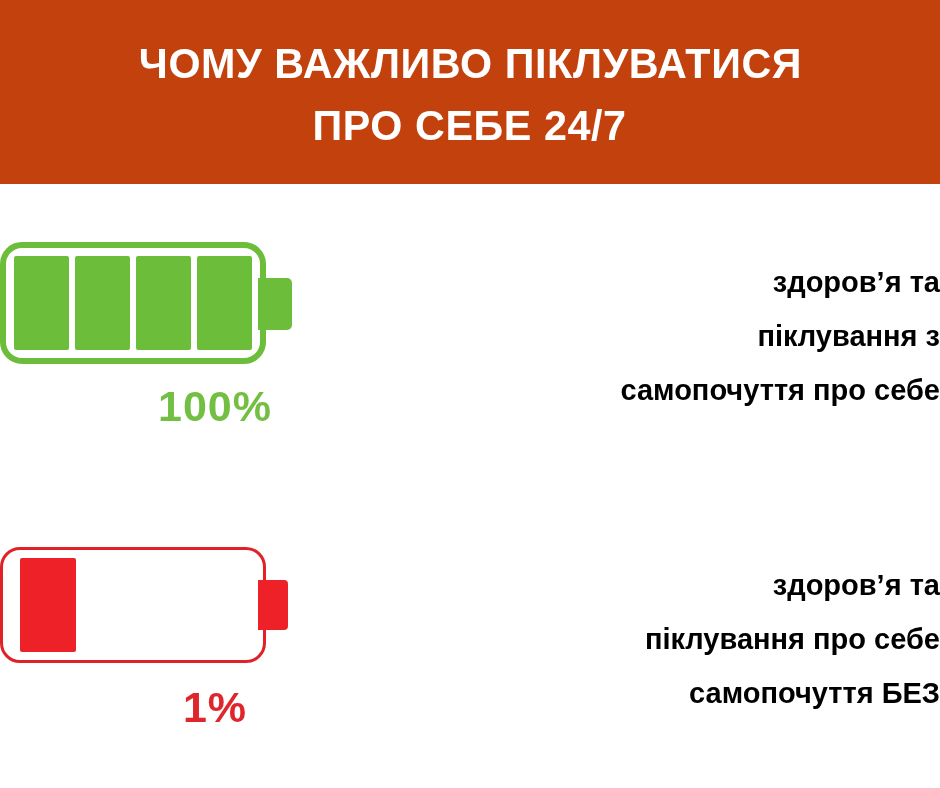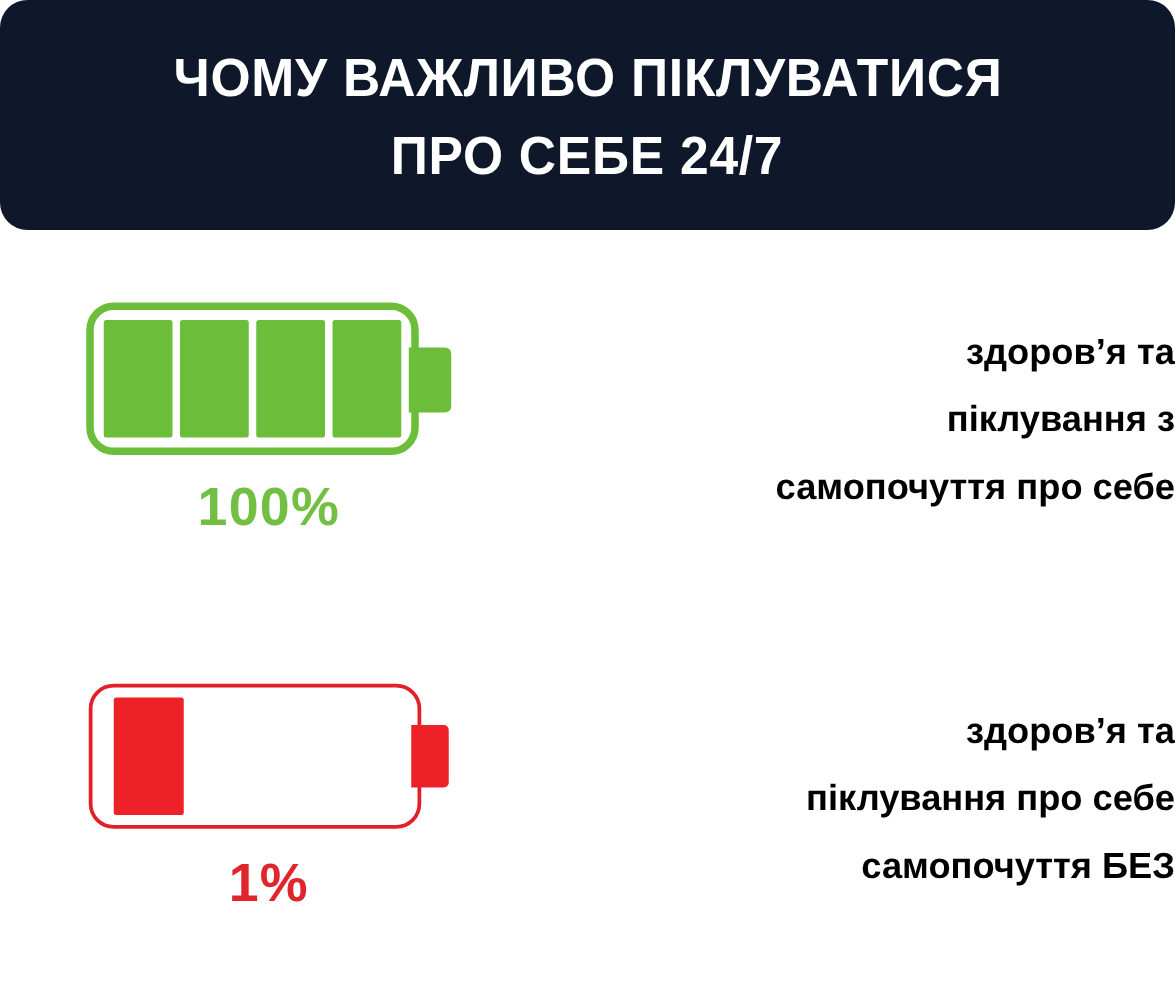--- a/index.html
+++ b/index.html
@@ -25,14 +25,13 @@
     top: 0;
     width: 940px;
     height: 184px;
-    background: #0f172a;
+    background: #c2410c;
     display: flex;
     flex-direction: column;
     align-items: center;
     justify-content: center;
     box-sizing: border-box;
     padding-top: 4px;
-    border-radius: 22px;
   }
   .banner-line {
     color: #ffffff;

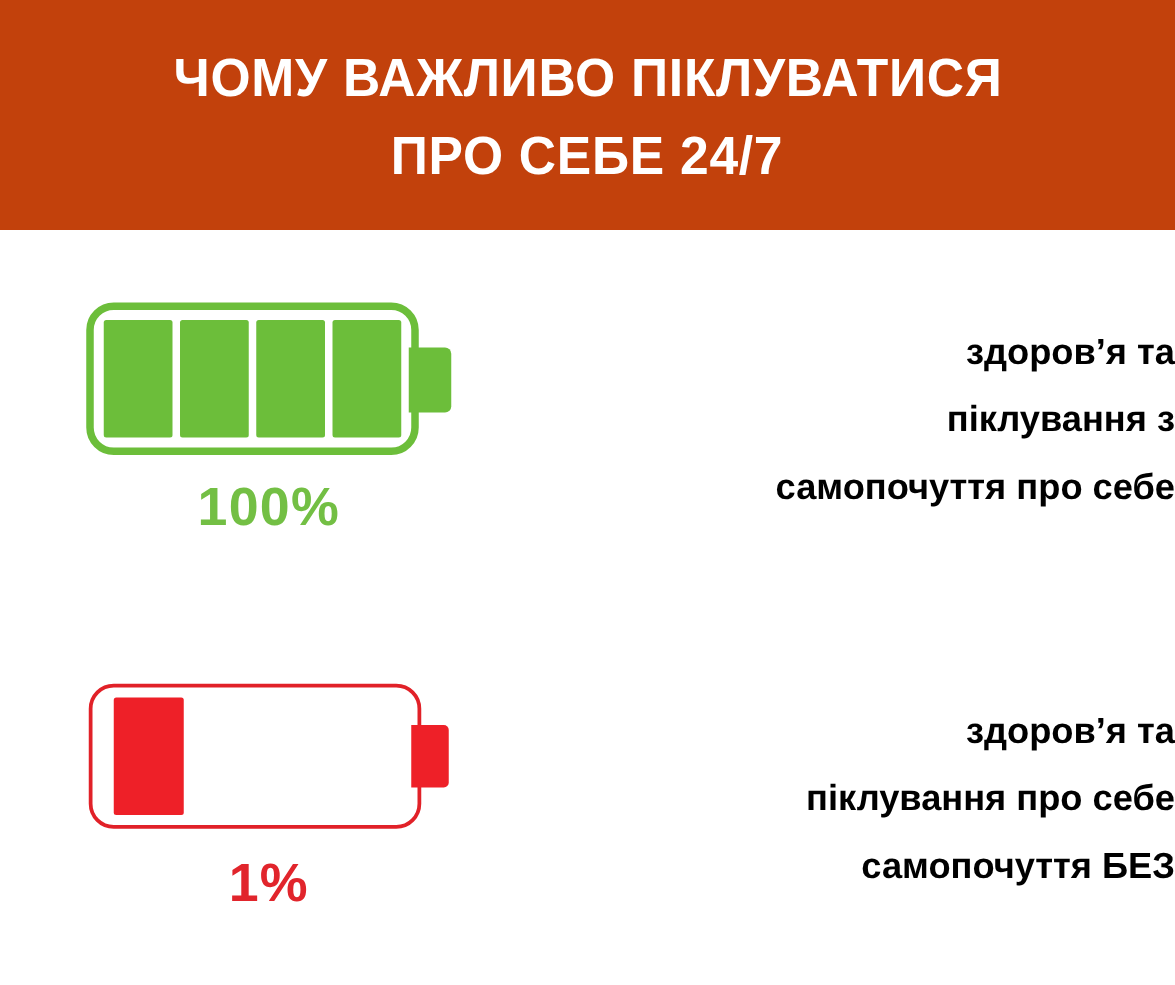--- a/index.html
+++ b/index.html
@@ -59,7 +59,6 @@
     width: 430px;
     display: flex;
     flex-direction: column;
-    align-items: center;
     justify-content: center;
   }
   .text-col {

